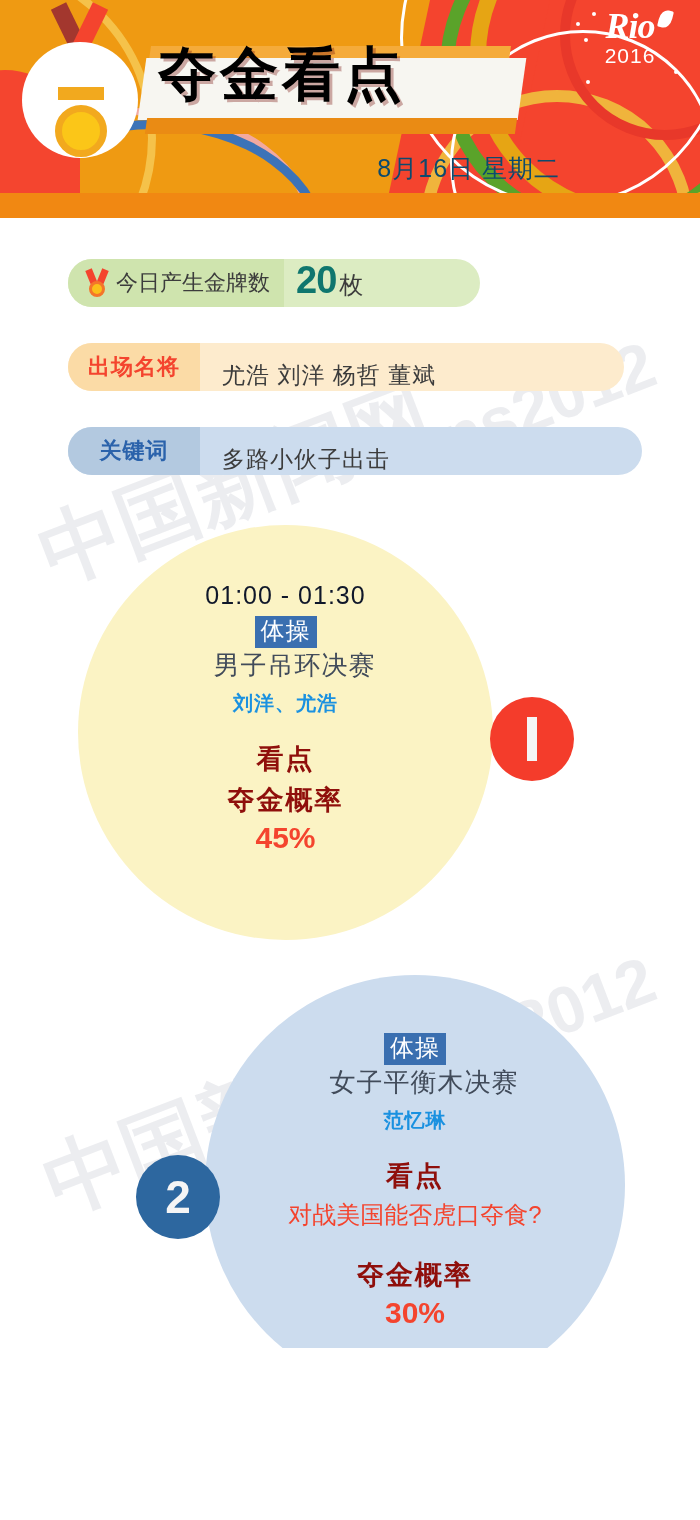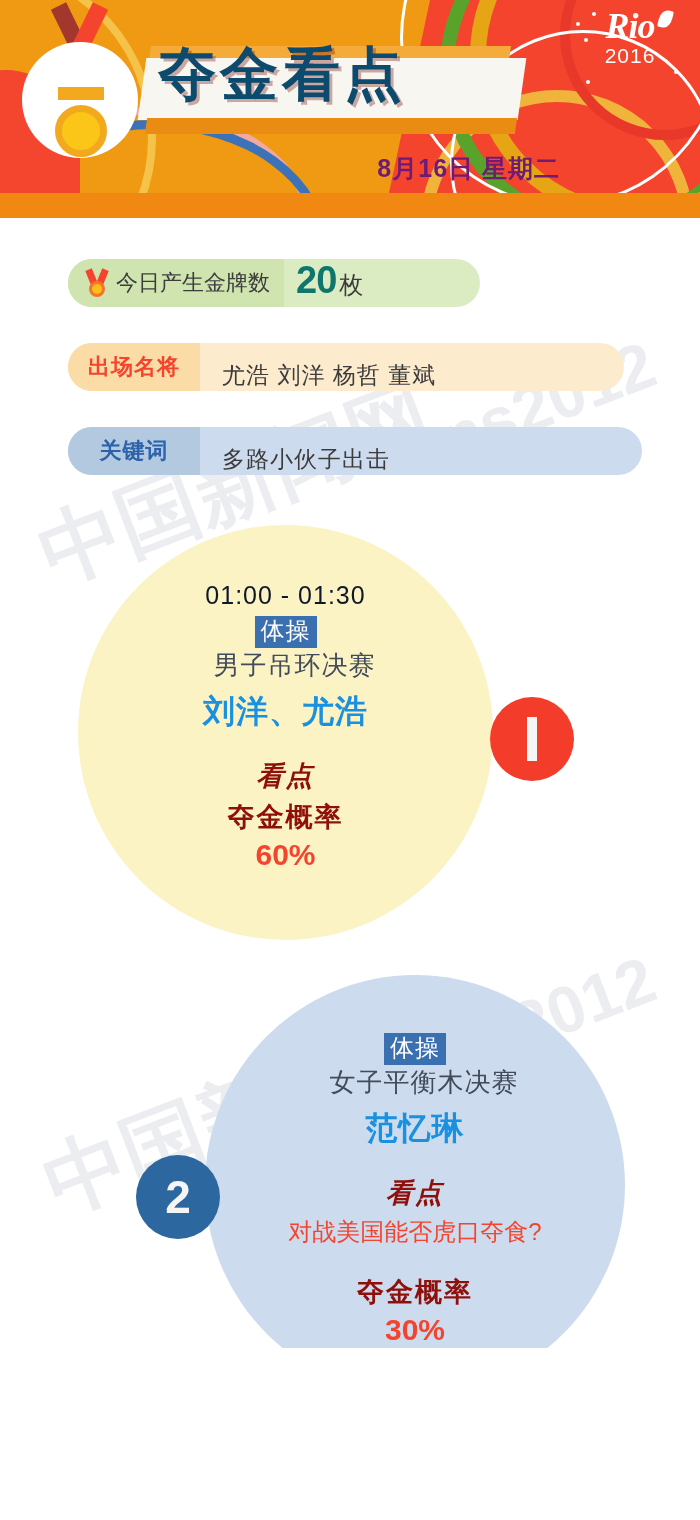--- a/index.html
+++ b/index.html
@@ -230,7 +230,7 @@
     width: 340px;
     font-size: 58px;
     font-weight: bold;
-    color: #0c4a6e;
+    color: #000000;
     letter-spacing: 4px;
     line-height: 84px;
     text-shadow: 3px 3px 0 rgba(120,20,15,0.35);

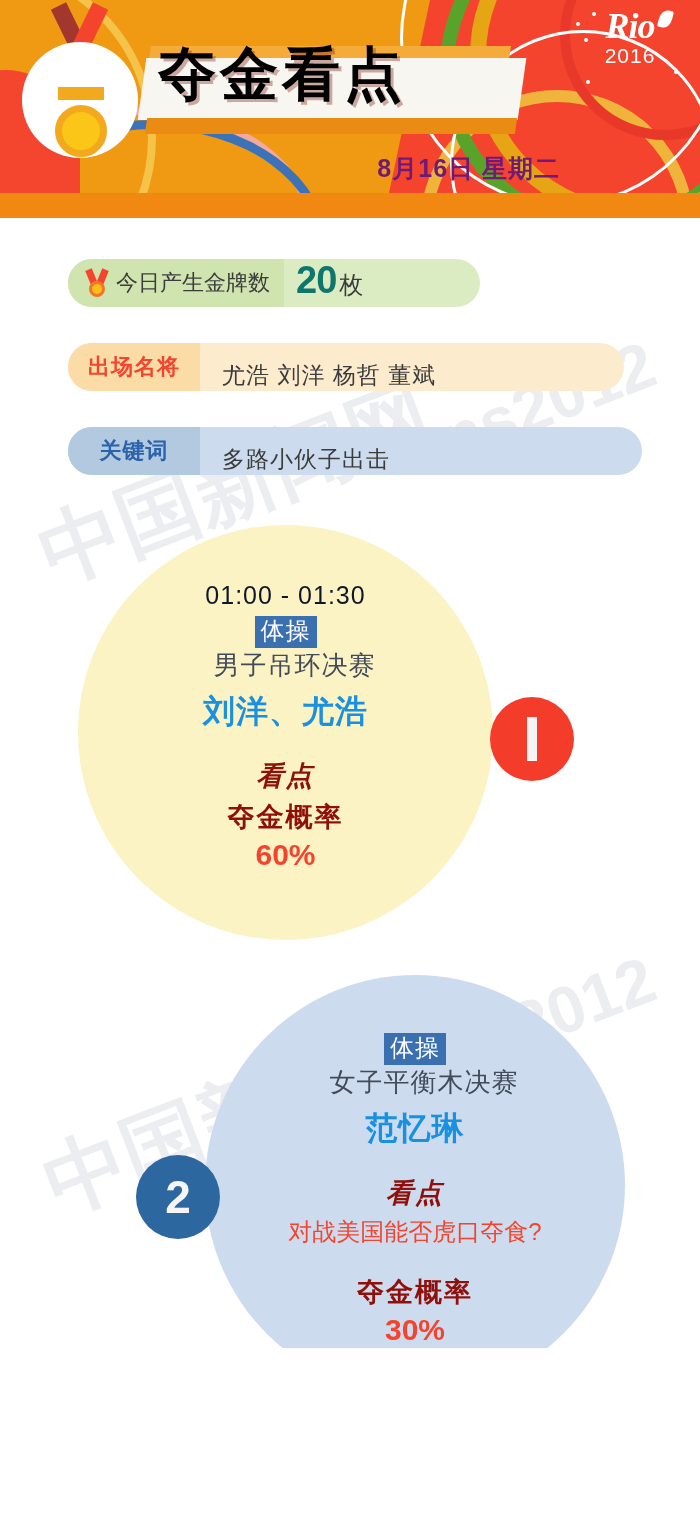--- a/index.html
+++ b/index.html
@@ -241,8 +241,8 @@
     width: 240px;
     text-align: right;
     font-size: 25px;
-    font-weight: bold;
-    color: #701a75;
+    font-weight: normal;
+    color: #0c4a6e;
     letter-spacing: 1px;
   }
 

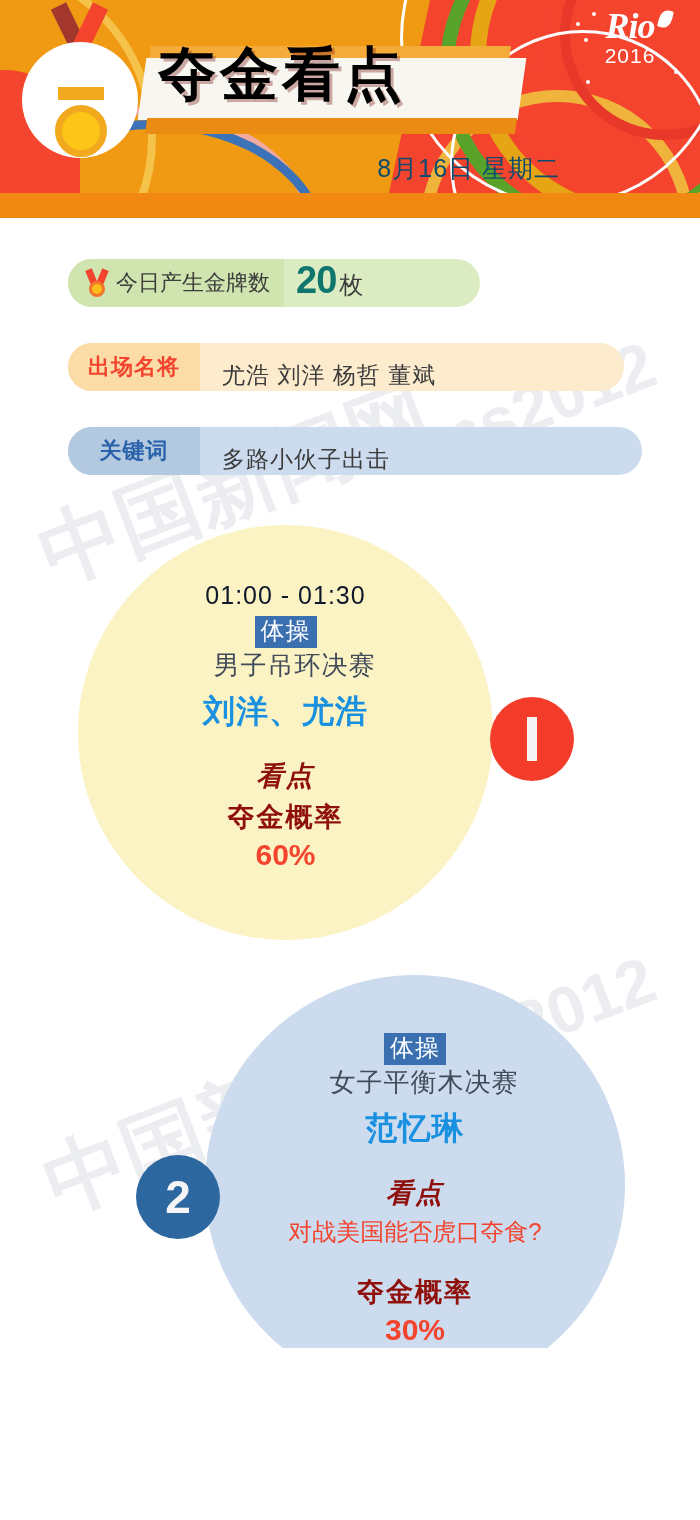--- a/index.html
+++ b/index.html
@@ -393,7 +393,7 @@
     letter-spacing: 1px;
   }
   .evt-athlete {
-    font-size: 32px;
+    font-size: 20px;
     font-weight: bold;
     color: #1a91e0;
     letter-spacing: 1px;

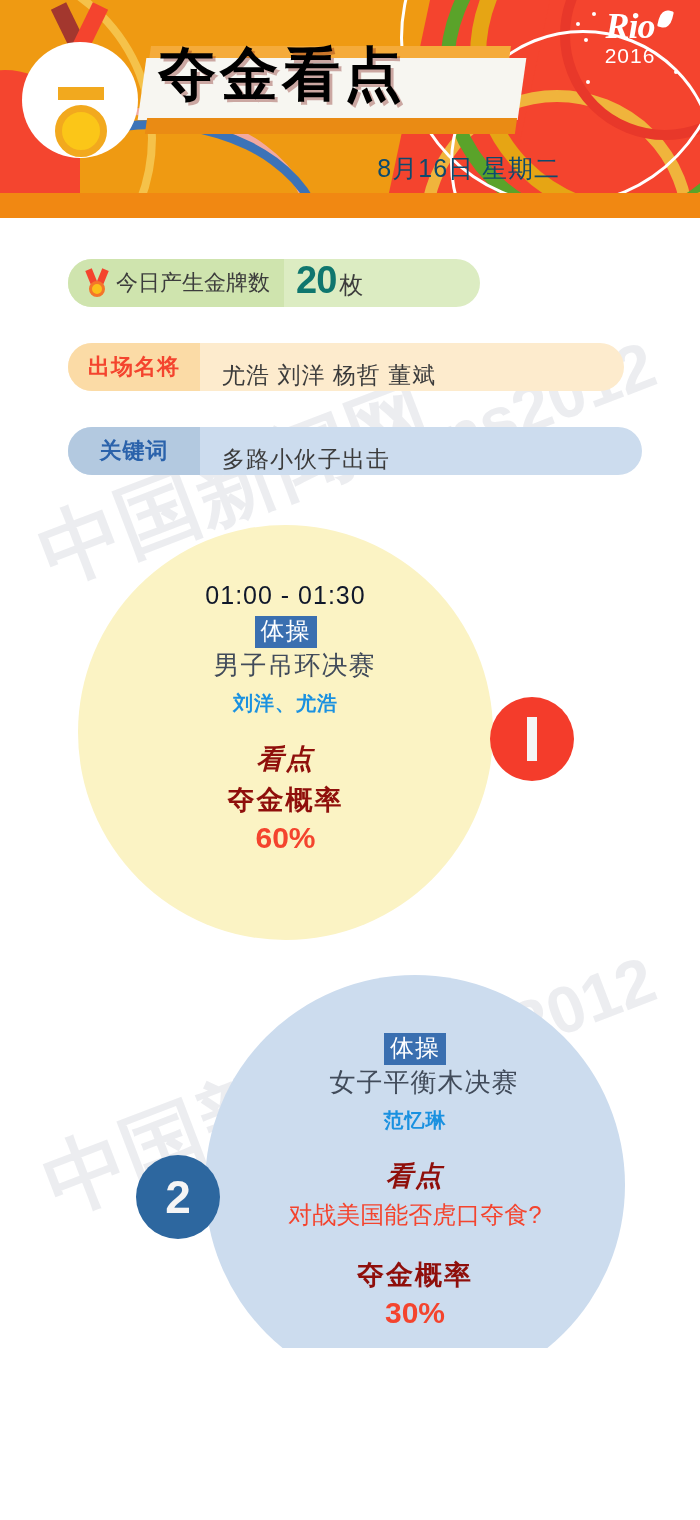--- a/index.html
+++ b/index.html
@@ -405,7 +405,6 @@
     color: #8f0f0b;
     letter-spacing: 2px;
     margin-bottom: 5px;
-    font-style: italic;
   }
   .evt-highlight {
     font-size: 24px;

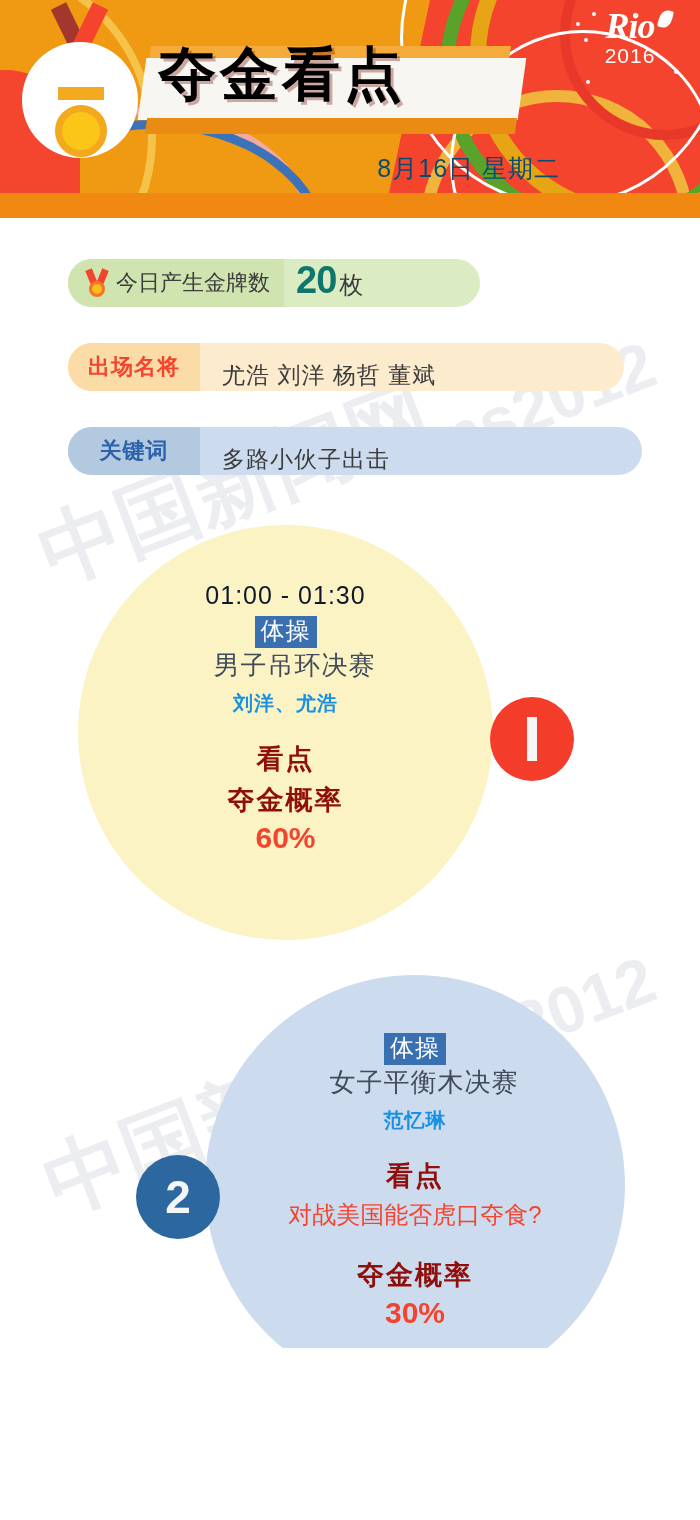--- a/index.html
+++ b/index.html
@@ -559,7 +559,7 @@
       <div class="evt-athlete">刘洋、尤浩</div>
       <div class="evt-heading">看点</div>
       <div class="evt-prob-label">夺金概率</div>
-      <div class="evt-prob-value">60%</div>
+      <div class="evt-prob-value">45%</div>
     </div>
   </div>
   <div class="badge badge-1">

